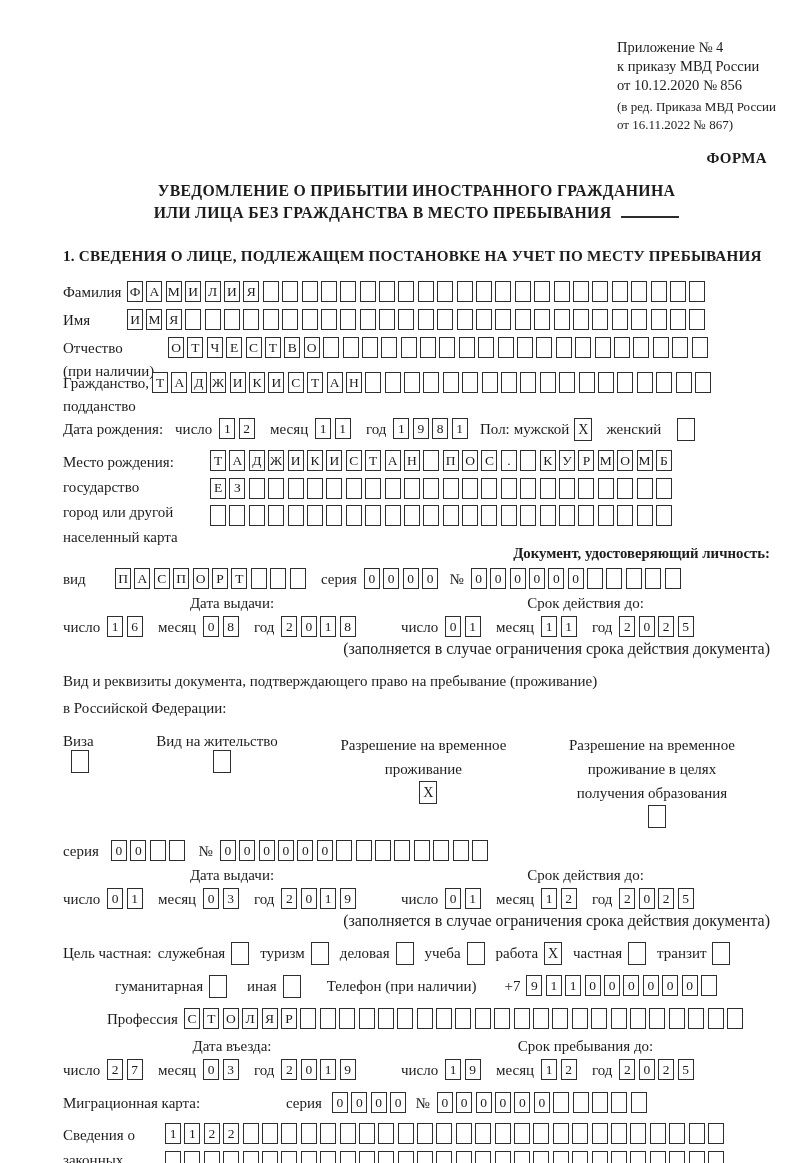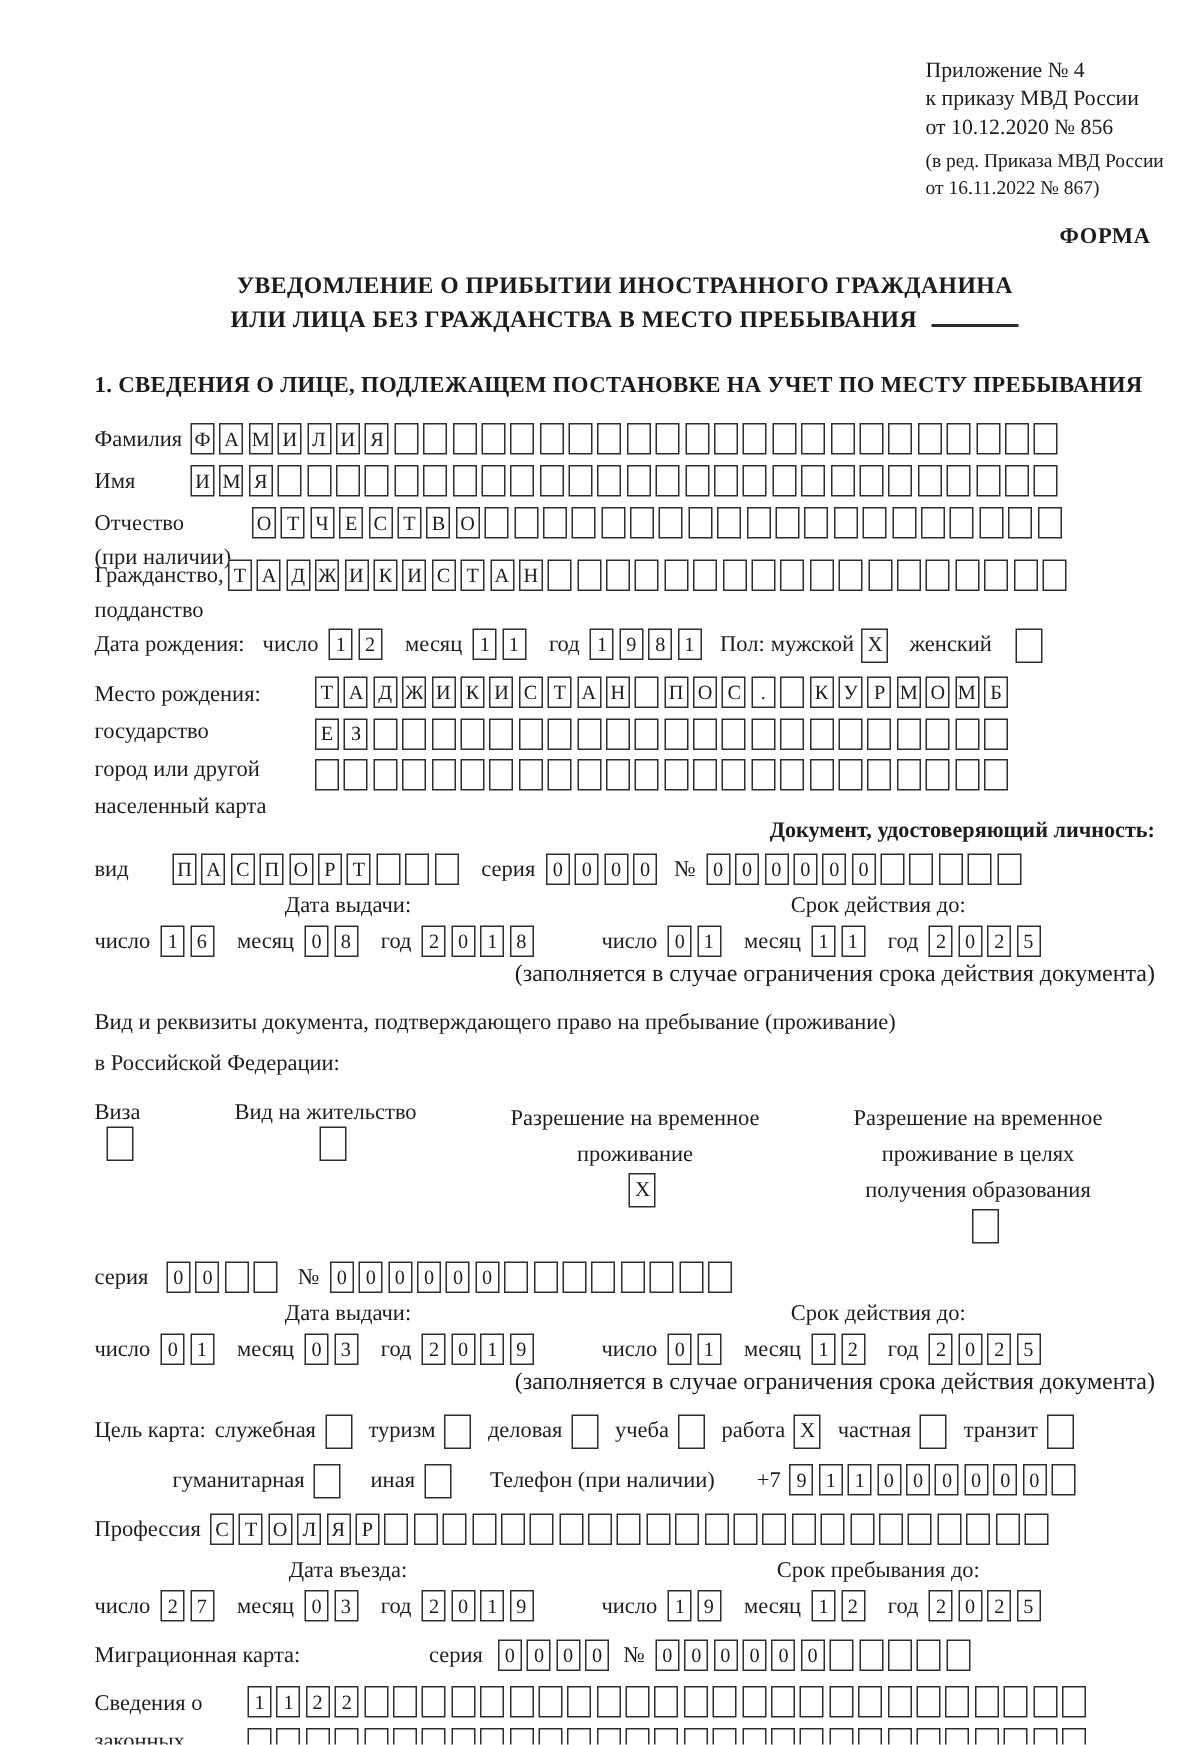--- a/index.html
+++ b/index.html
@@ -543,7 +543,7 @@
   <div class="small-note">(заполняется в случае ограничения срока действия документа)</div>
 
   <div class="purpose-line">
-    <span class="p-lbl">Цель карта:</span>
+    <span class="p-lbl">Цель частная:</span>
     <span class="p-lbl">служебная</span>
     <span class="chk"></span>
     <span class="p-lbl">туризм</span>

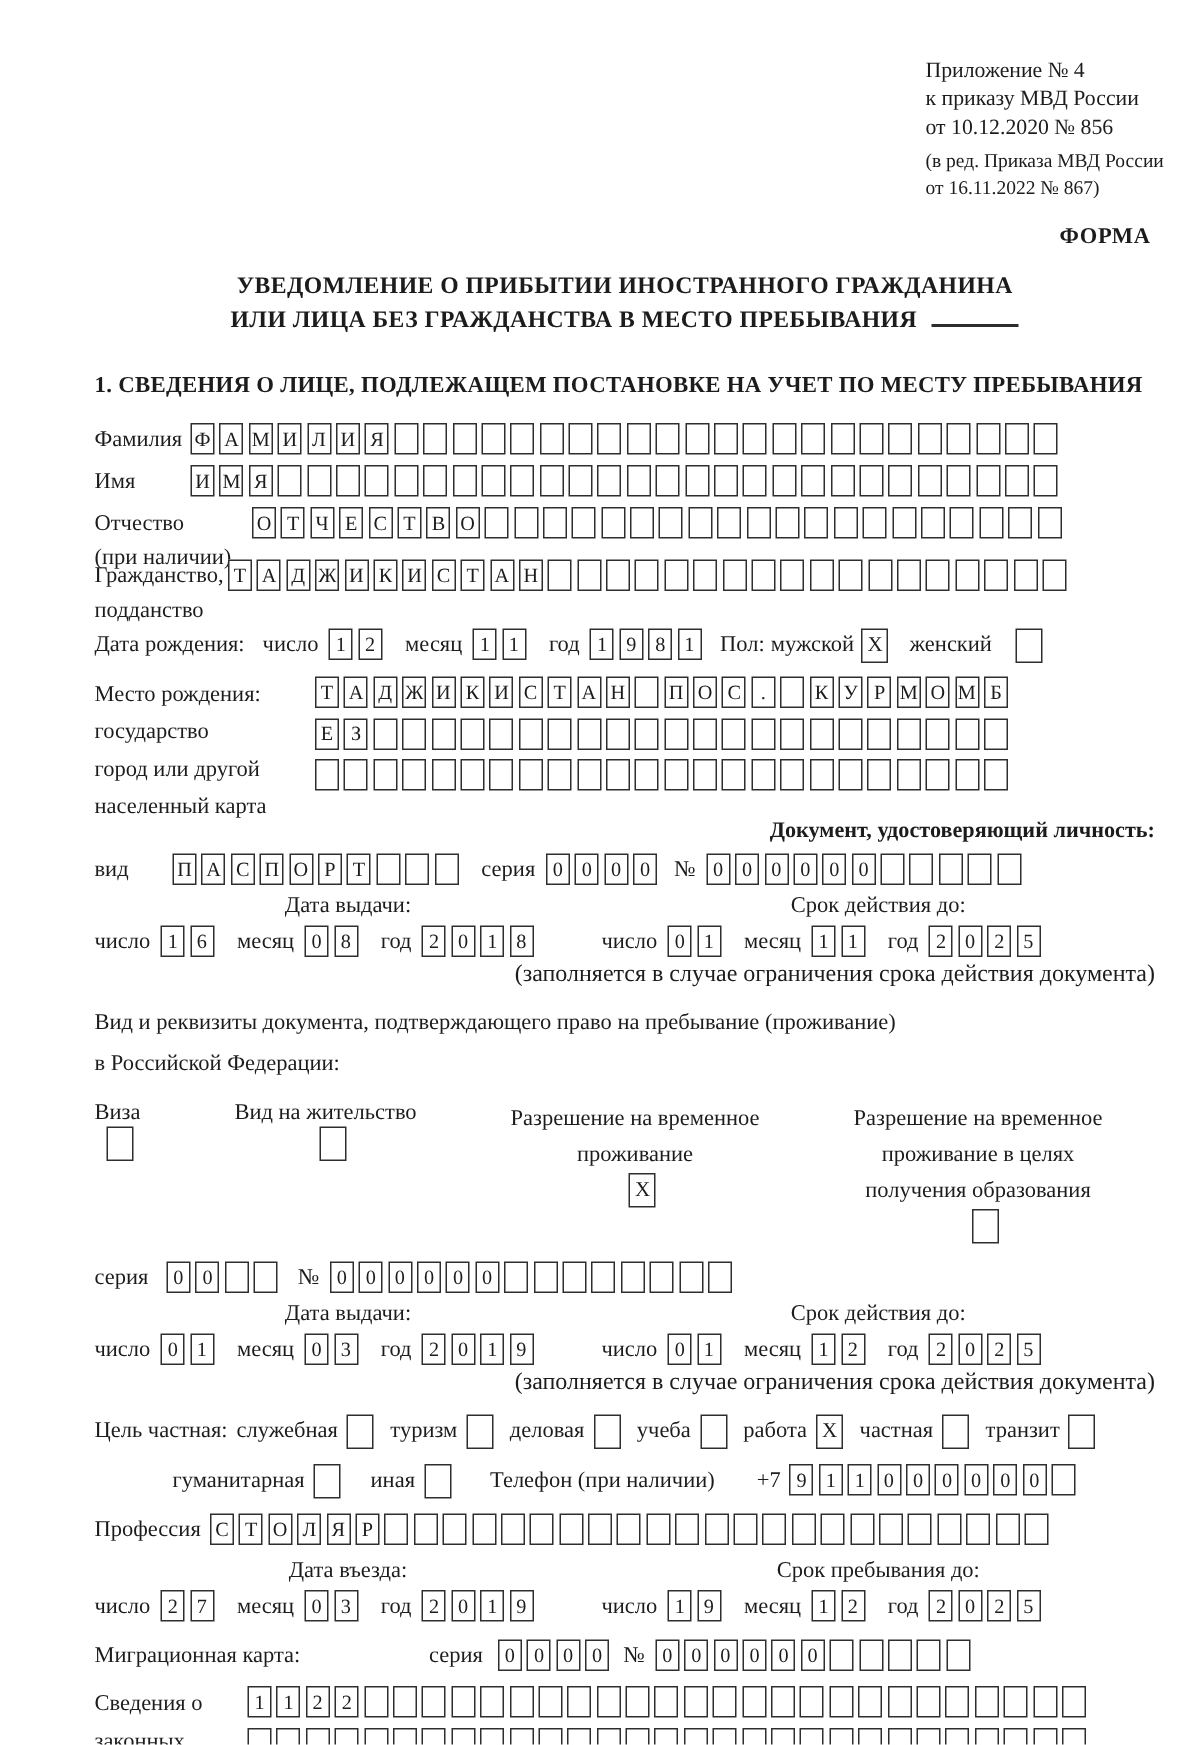--- a/index.html
+++ b/index.html
@@ -582,7 +582,7 @@
   </div>
 
   <div class="frow" style="margin-top:10px;">
-    <span class="lbl" style="width:77px;">Профессия</span>
+    <span class="lbl" style="width:77px;margin-left:44px;">Профессия</span>
     <span class="boxes">
         <span class="cell">С</span>
         <span class="cell">Т</span>

